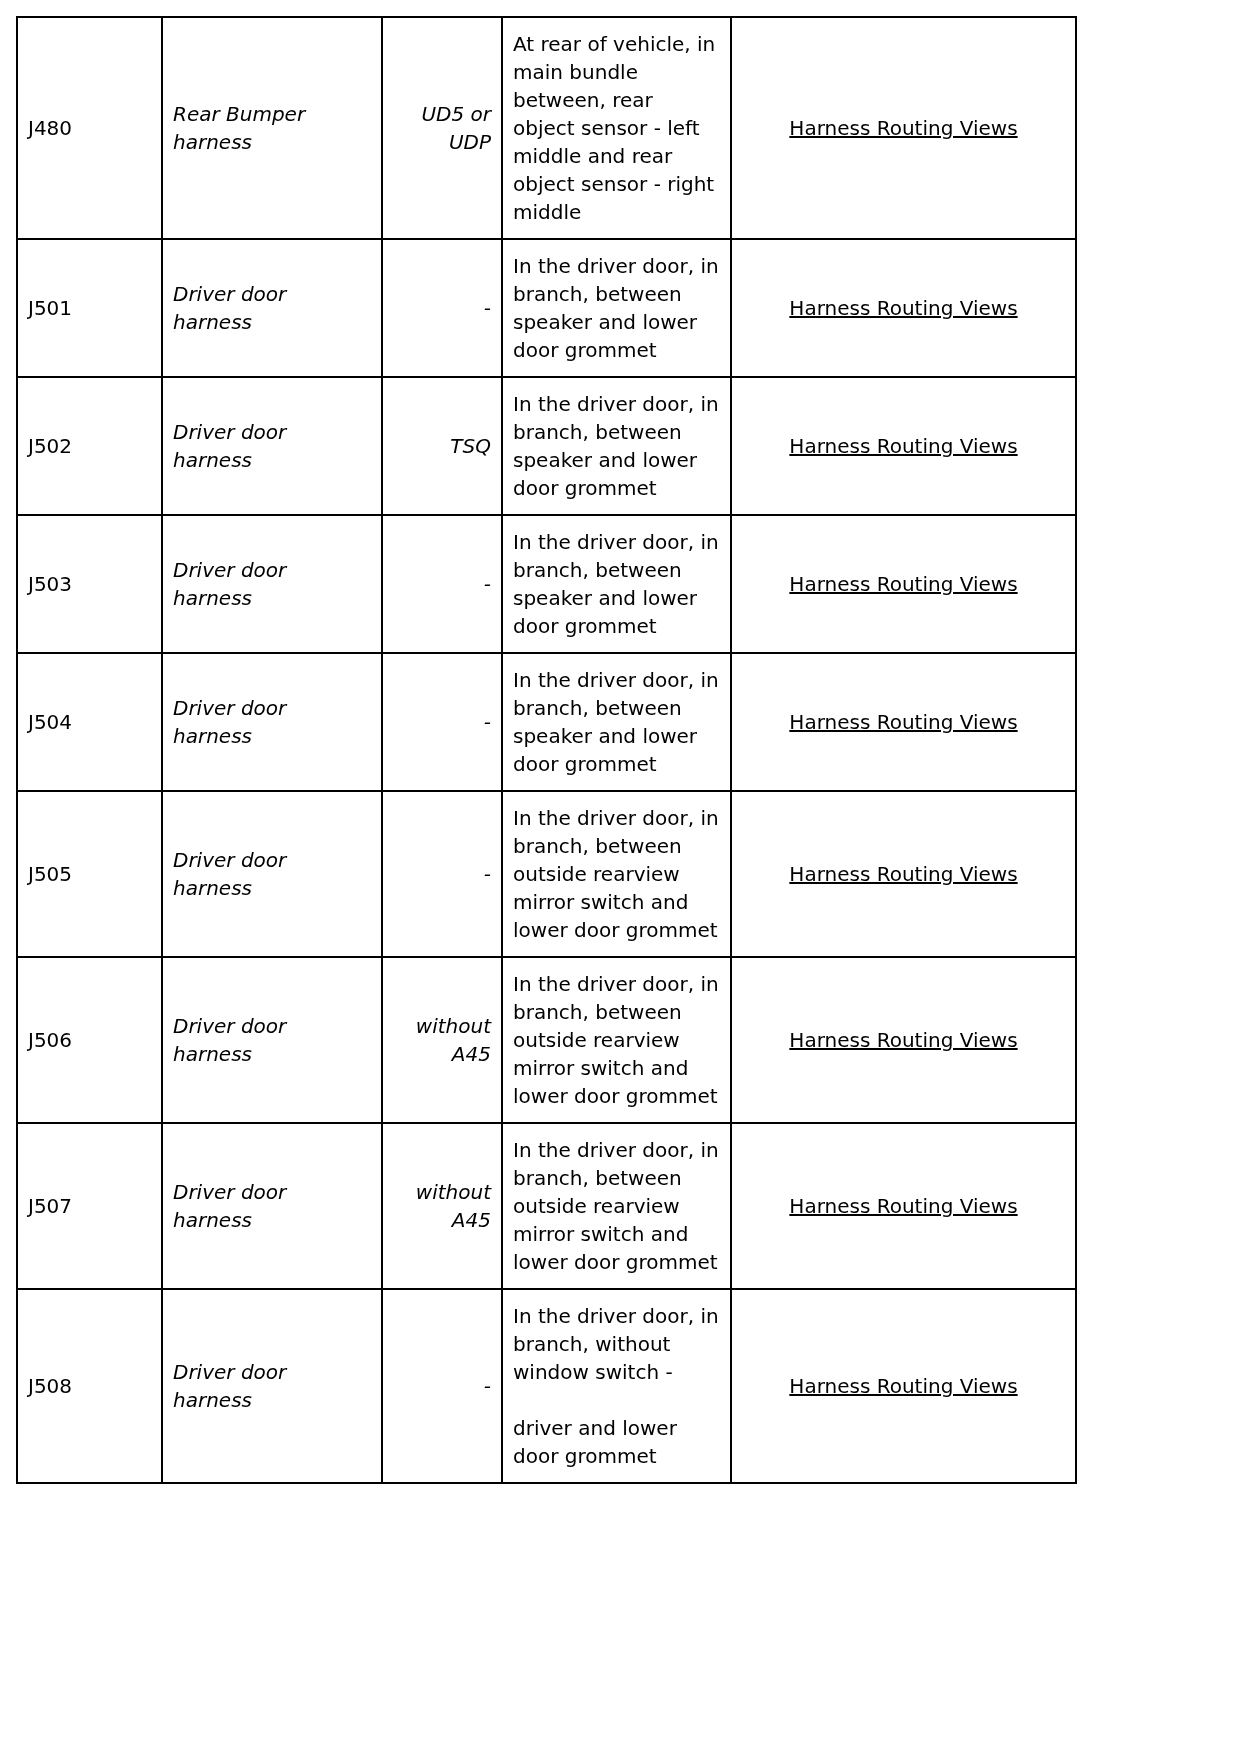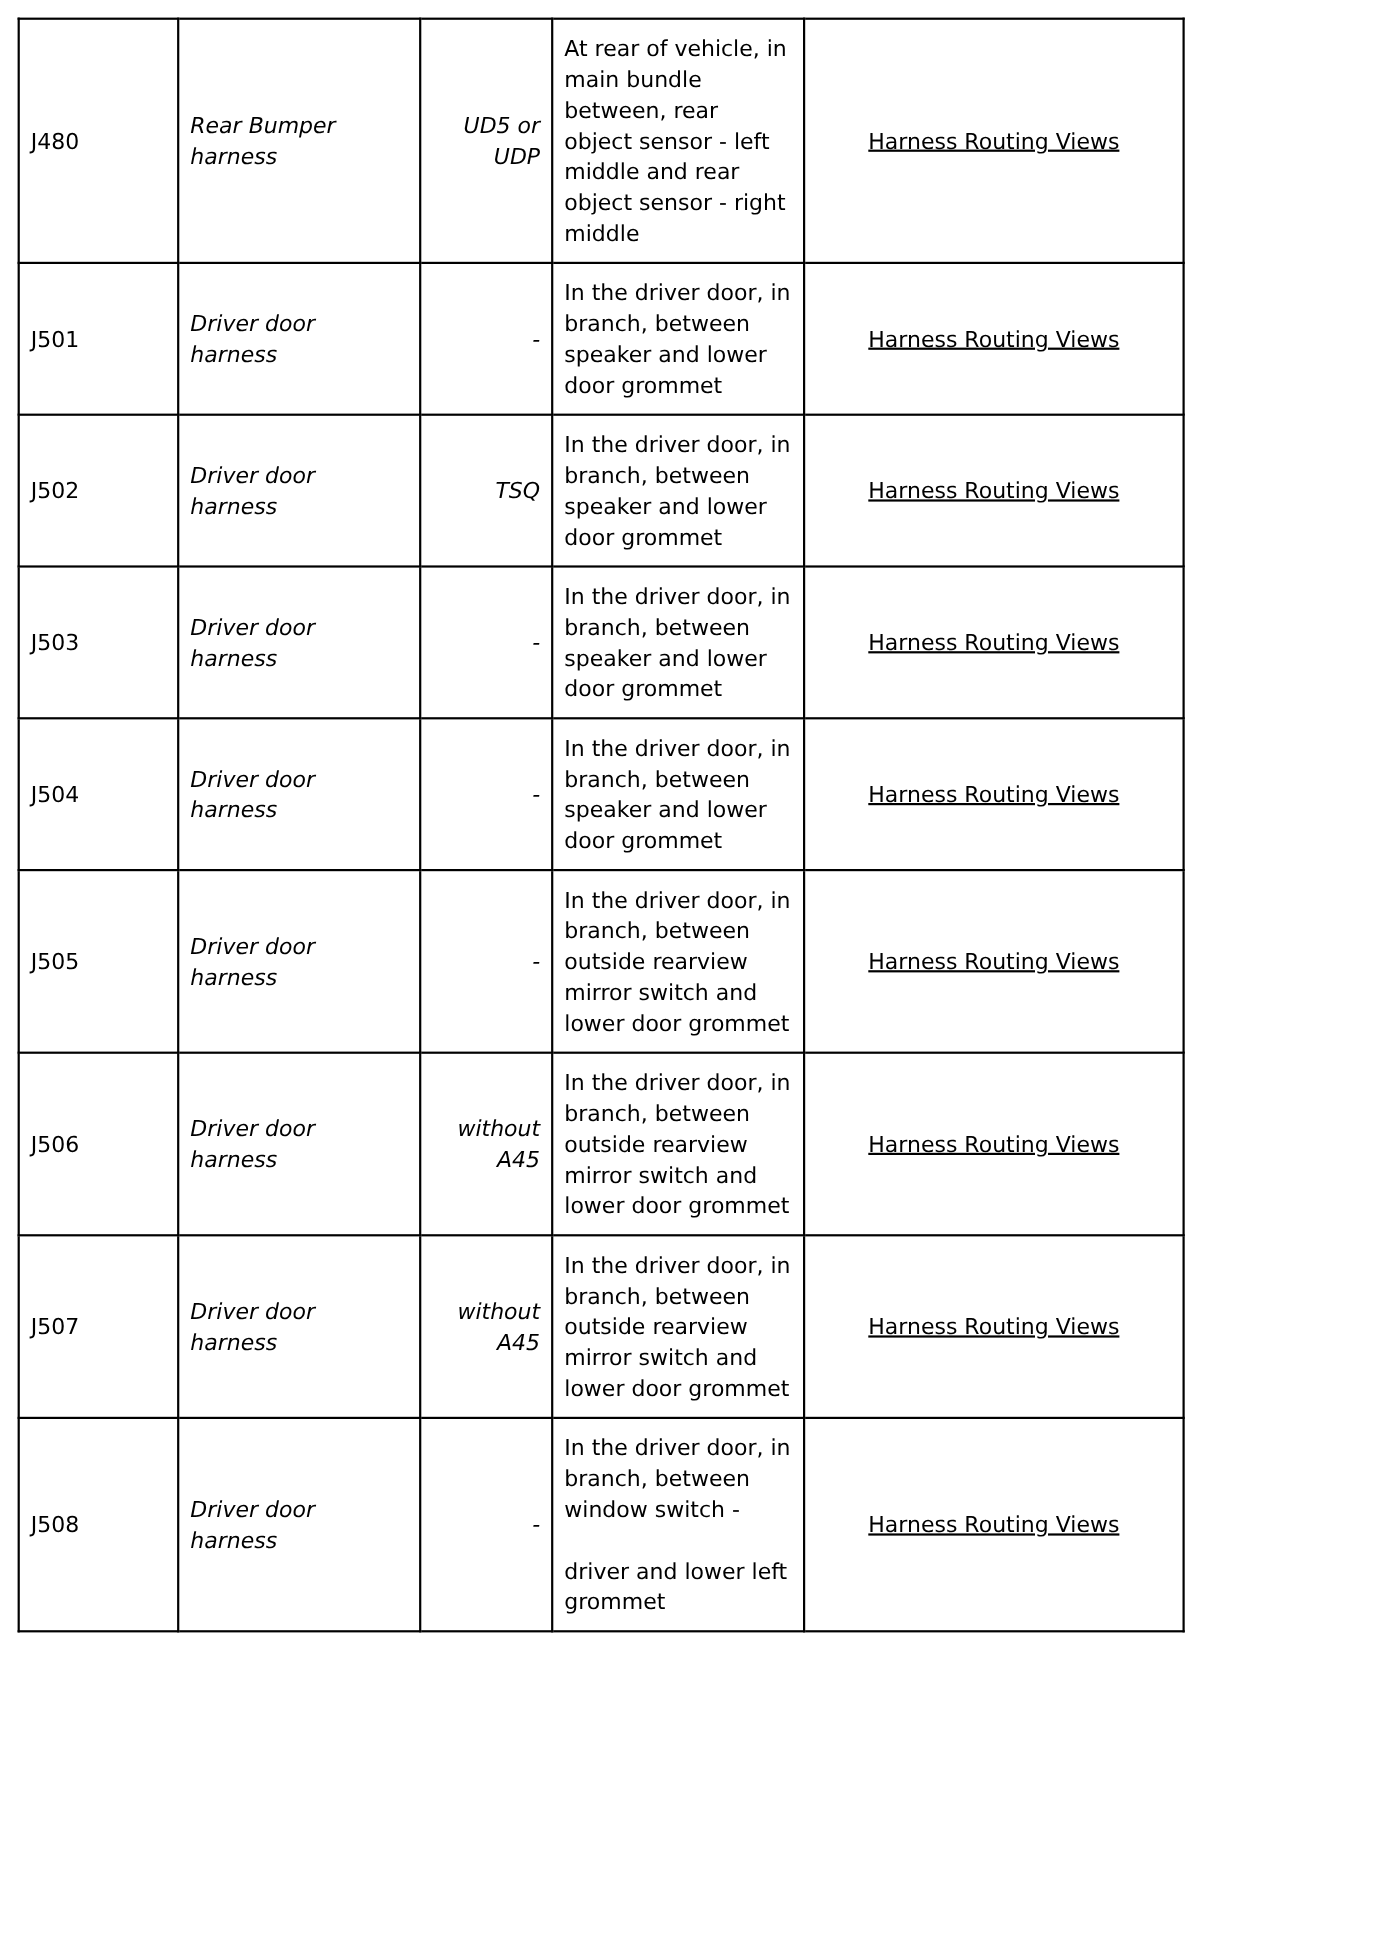--- a/index.html
+++ b/index.html
@@ -166,7 +166,7 @@
     <td class="col-name">Driver door harness</td>
     <td class="col-option">-</td>
     <td class="col-location">
-            <p>In the driver door, in branch, between window switch -</p>
+            <p>In the driver door, in branch, without window switch -</p>
             <p>driver and lower left grommet</p>
           </td>
     <td class="col-link">

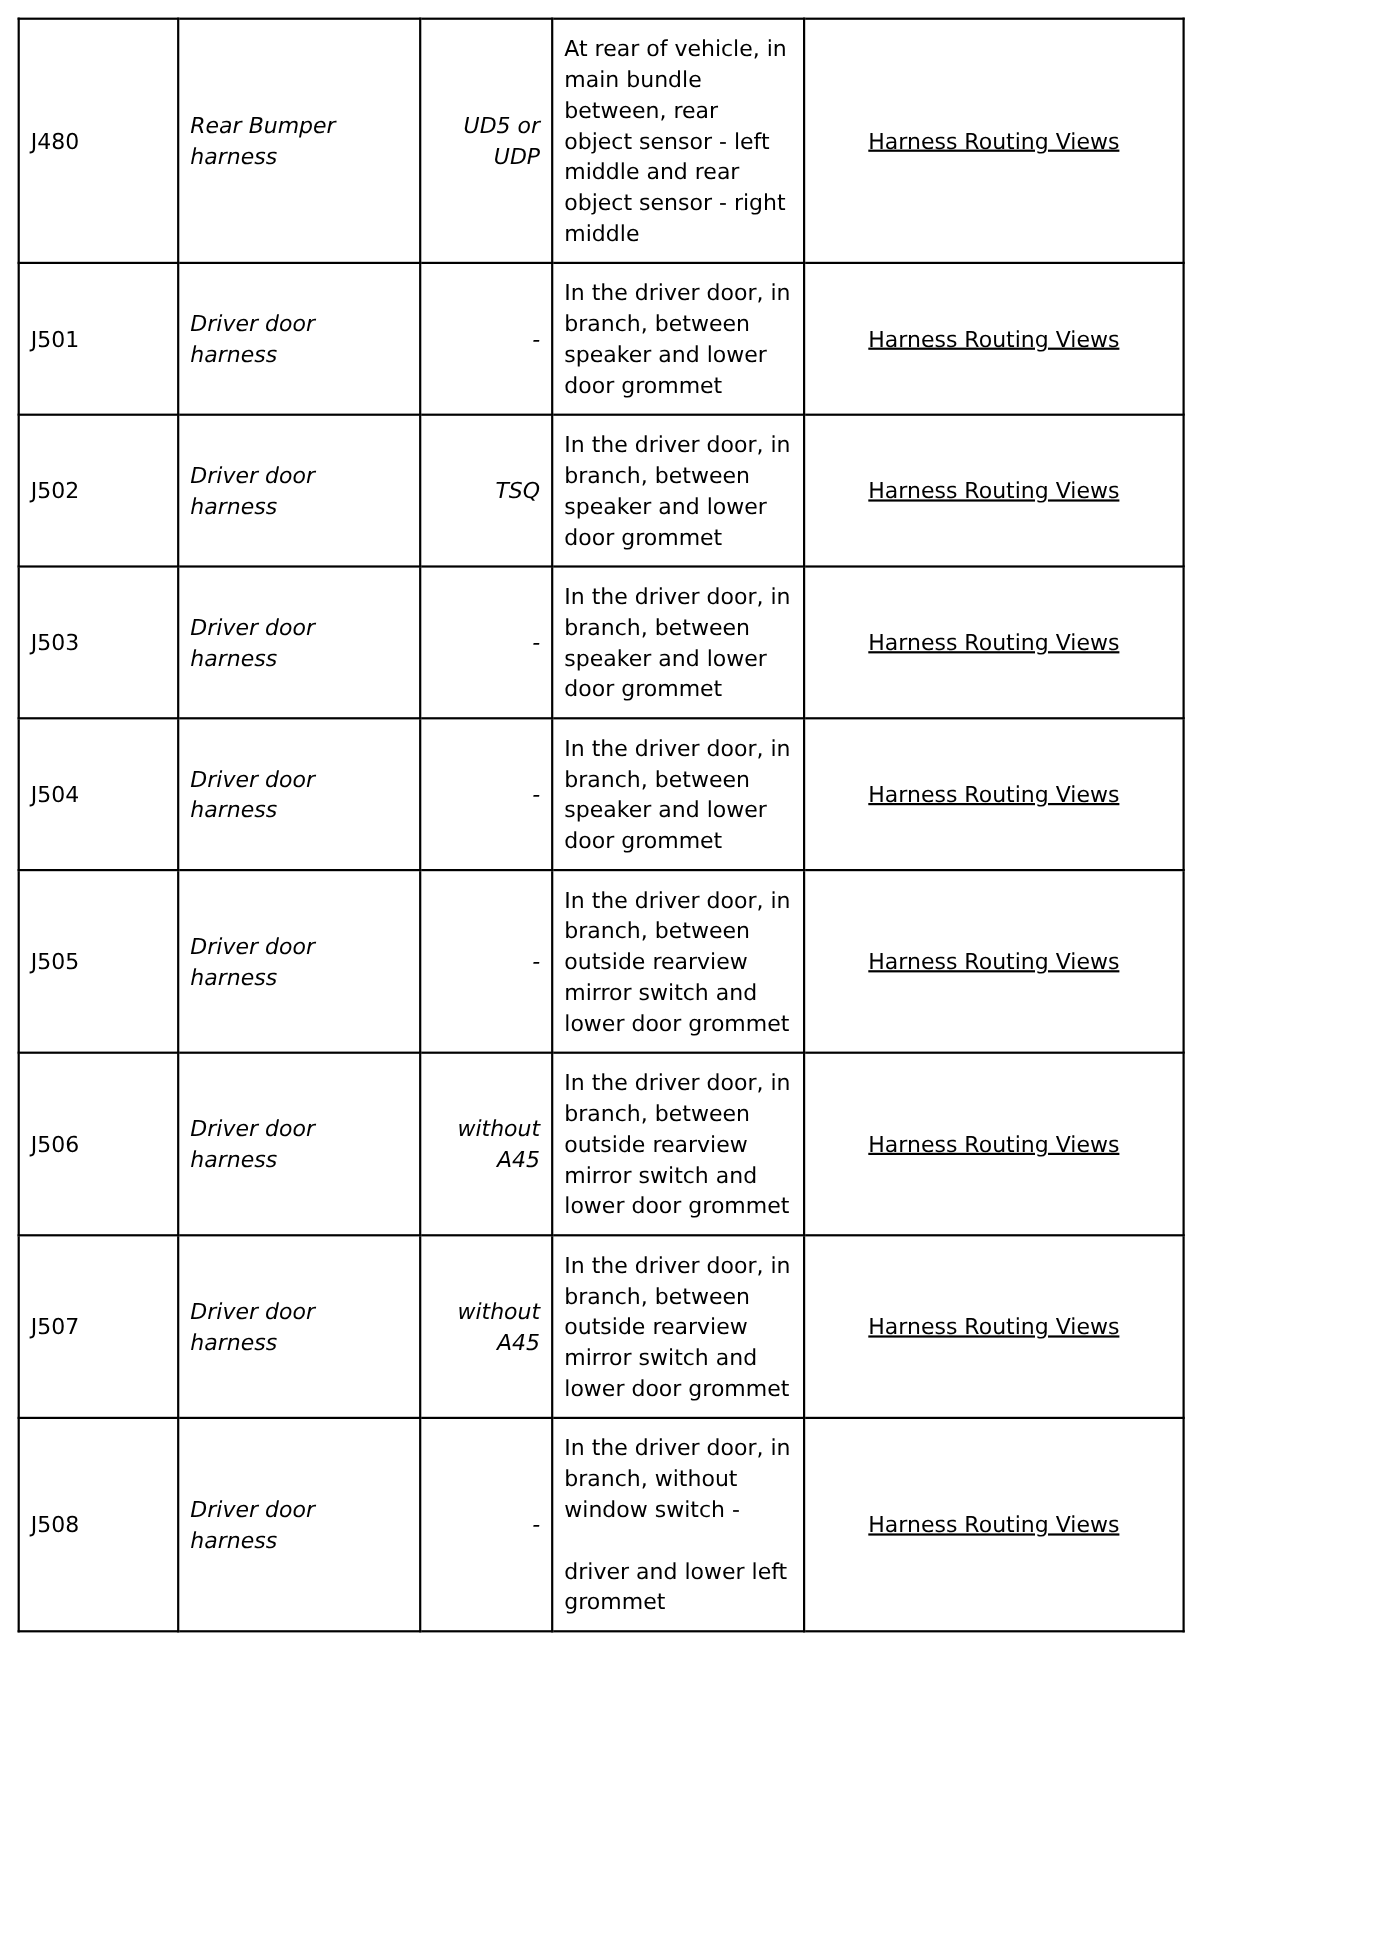--- a/index.html
+++ b/index.html
@@ -167,7 +167,7 @@
     <td class="col-option">-</td>
     <td class="col-location">
             <p>In the driver door, in branch, without window switch -</p>
-            <p>driver and lower left grommet</p>
+            <p>driver and lower door grommet</p>
           </td>
     <td class="col-link">
       <a href="#" class="routing-link">Harness Routing Views</a>

